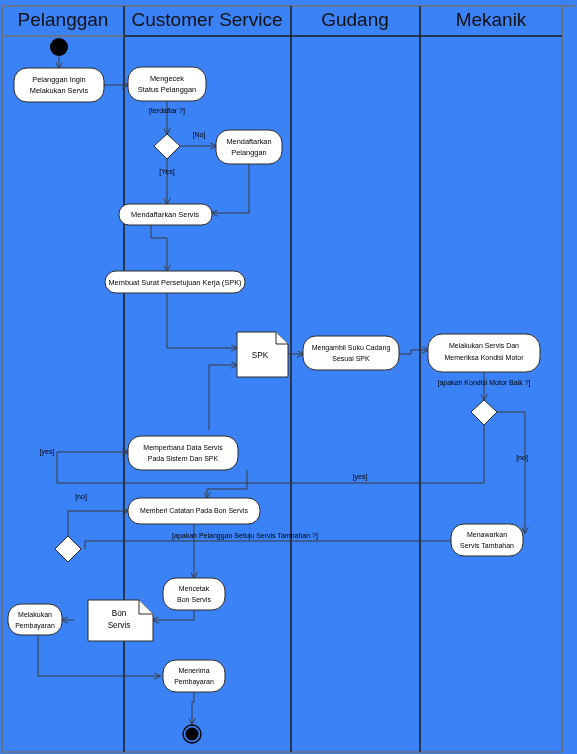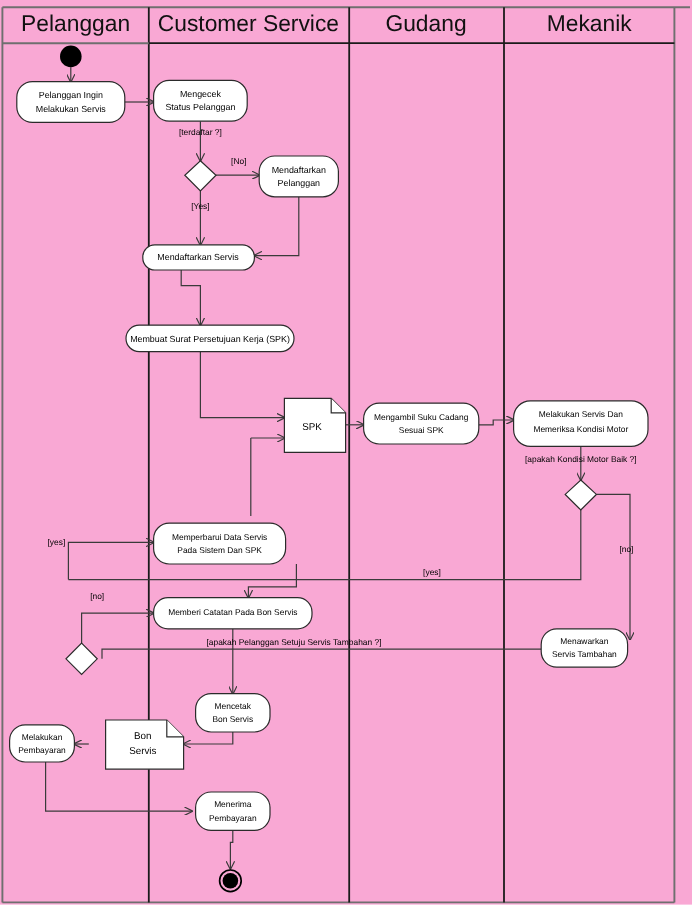--- a/index.html
+++ b/index.html
@@ -15,7 +15,7 @@
     position: relative;
     width: 577px;
     height: 754px;
-    background: #f9a8d4;
+    background: #3b82f6;
     overflow: hidden;
   }
   svg#diagram-svg {

